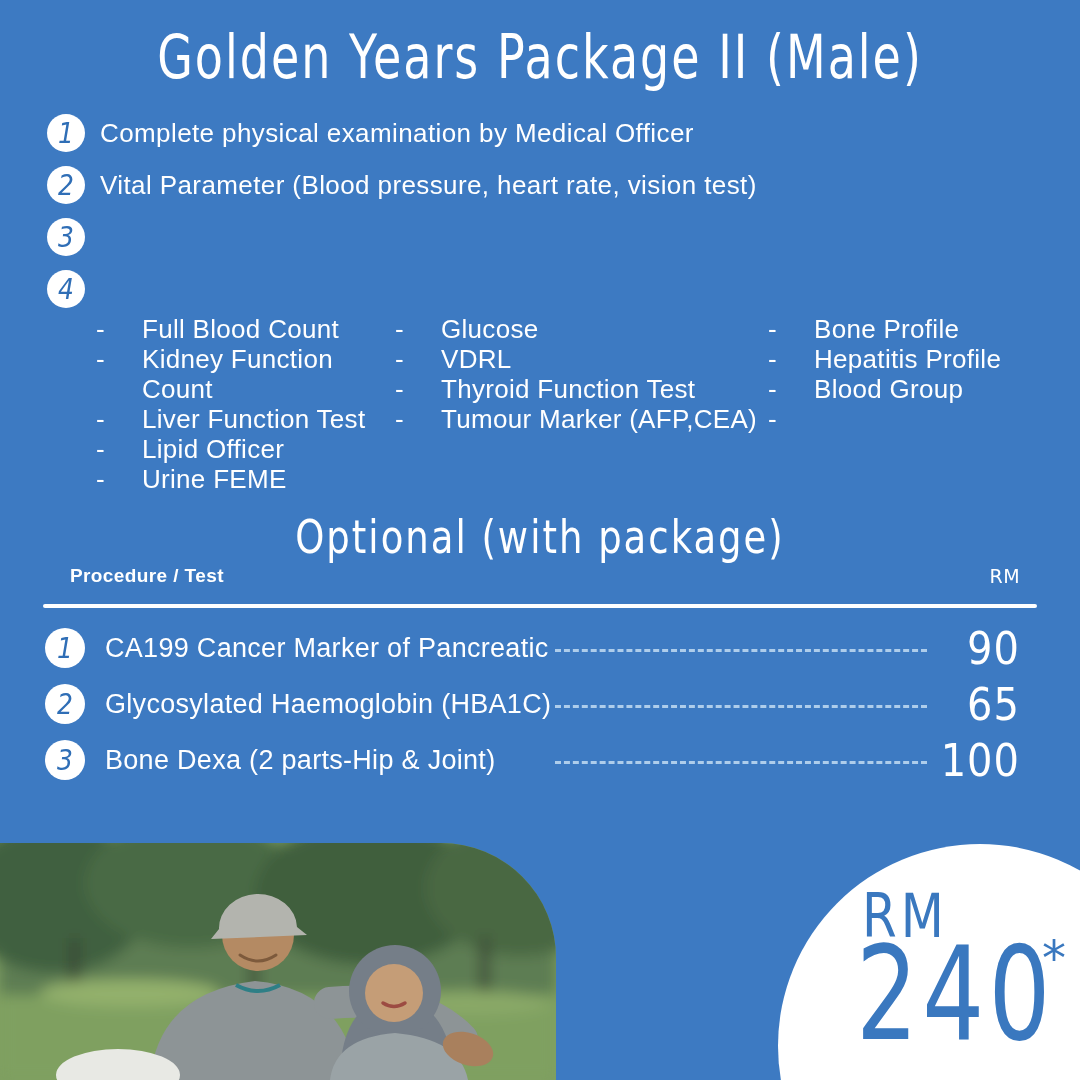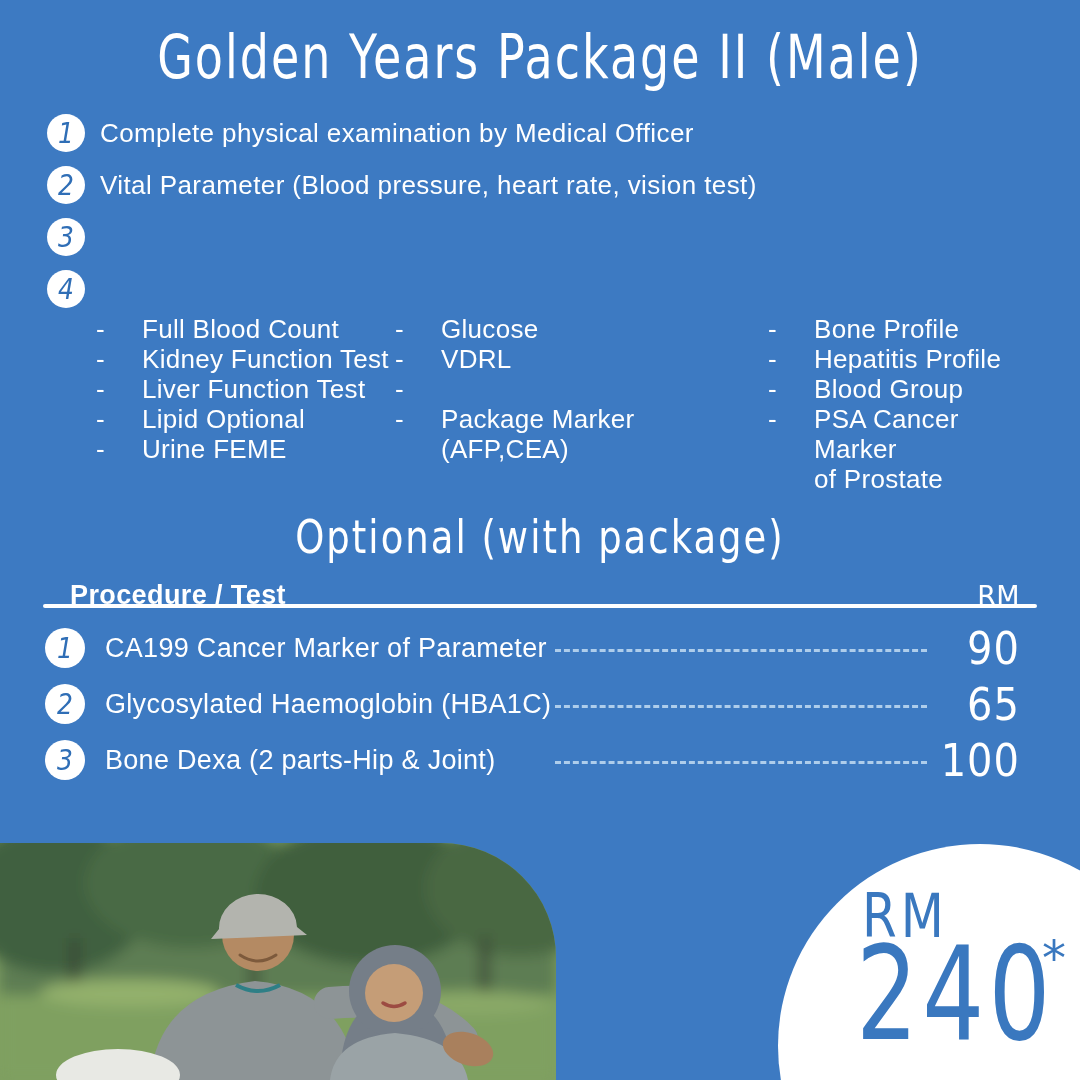--- a/index.html
+++ b/index.html
@@ -137,7 +137,7 @@
     <div class="lab-item">
       <span class="lab-dash">-</span>
       <span class="lab-text">
-          <span class="l1">Kidney Function Test</span>
+          <span class="l1">Kidney Function Count</span>
         </span>
     </div>
     <div class="lab-item">

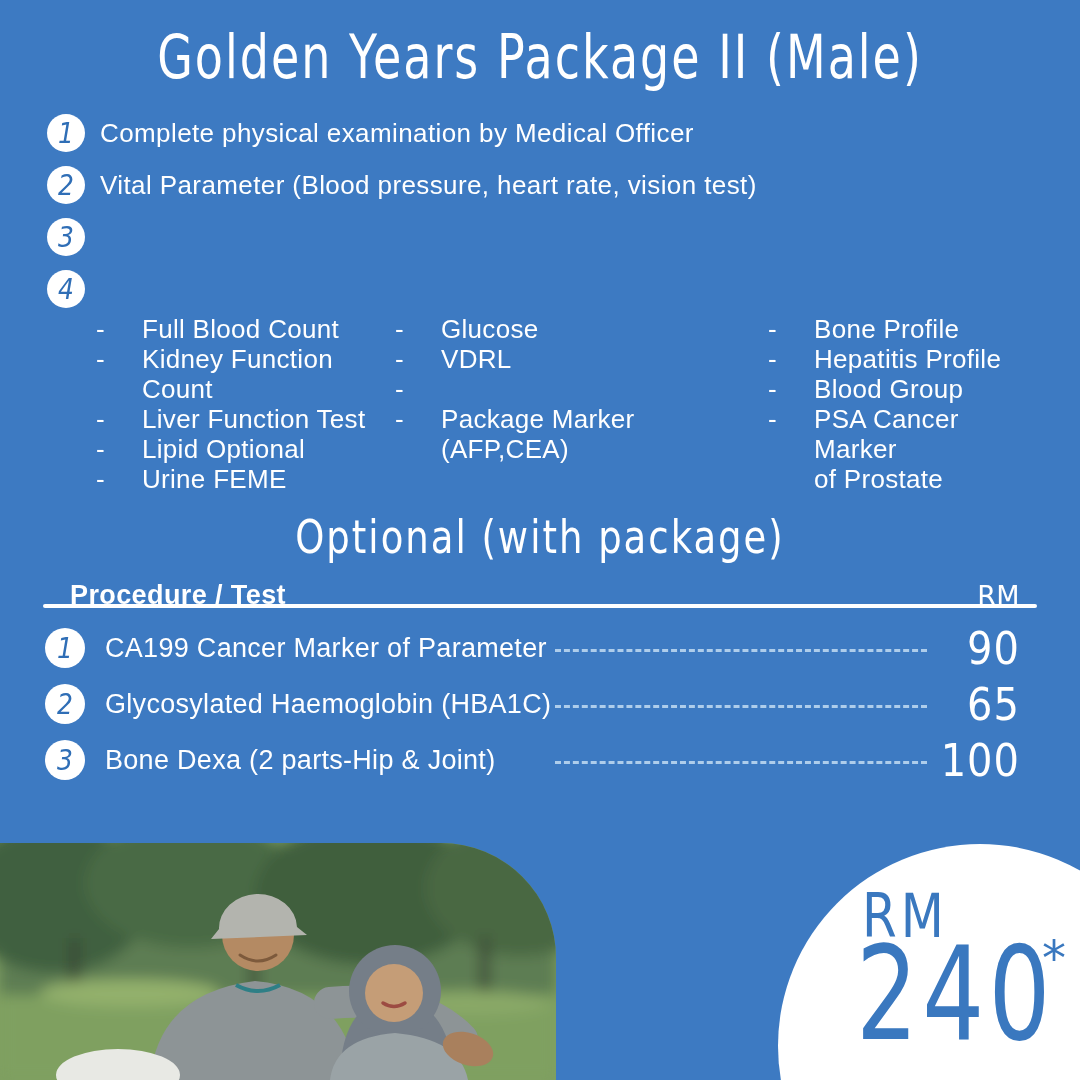--- a/index.html
+++ b/index.html
@@ -175,6 +175,7 @@
     <div class="lab-item">
       <span class="lab-dash">-</span>
       <span class="lab-text">
+          <span class="l1">Thyroid Function Test</span>
         </span>
     </div>
     <div class="lab-item">

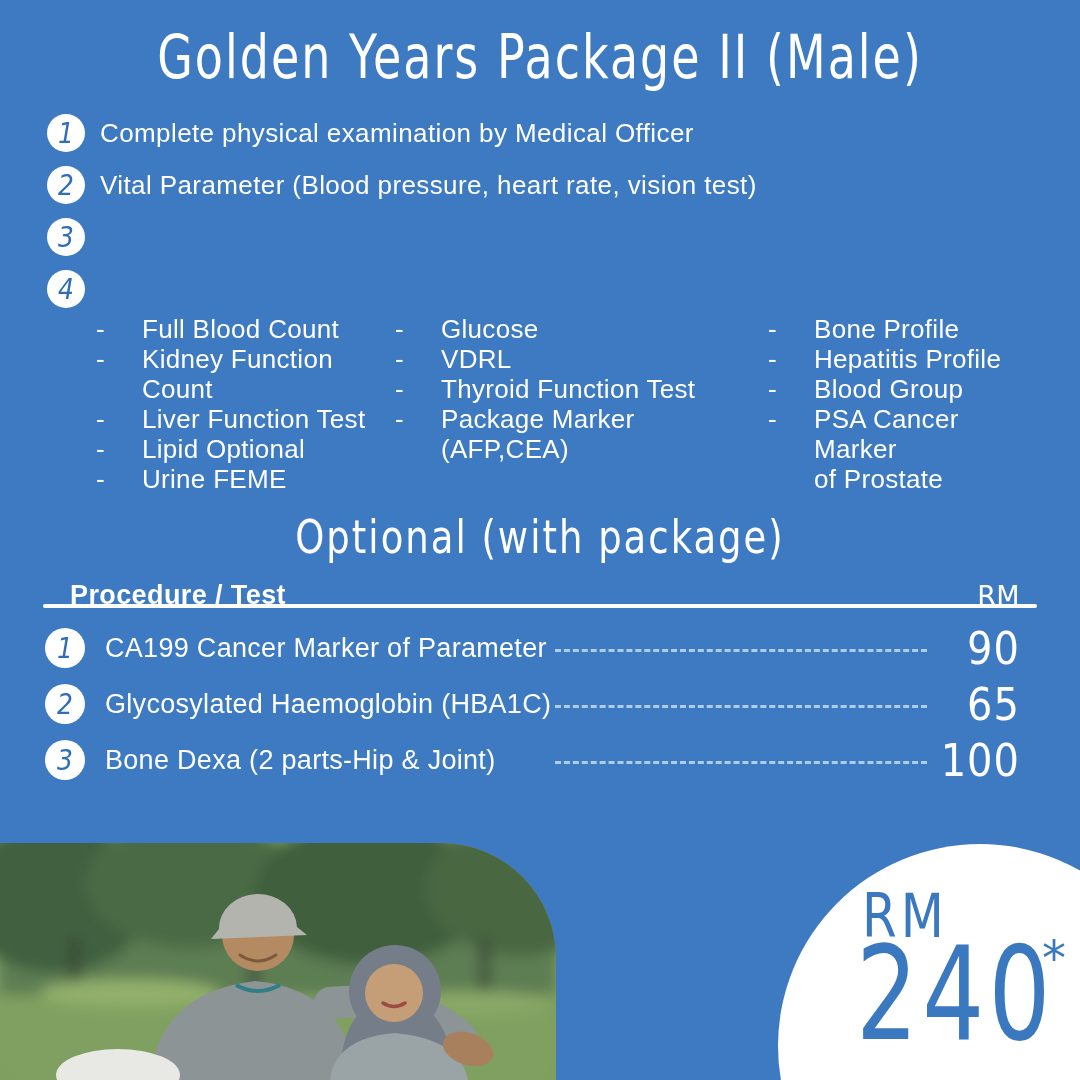--- a/index.html
+++ b/index.html
@@ -181,7 +181,7 @@
     <div class="lab-item">
       <span class="lab-dash">-</span>
       <span class="lab-text">
-          <span class="l1">Package Marker (AFP,CEA)</span>
+          <span class="l1">Tumour Marker (AFP,CEA)</span>
         </span>
     </div>
   </div>

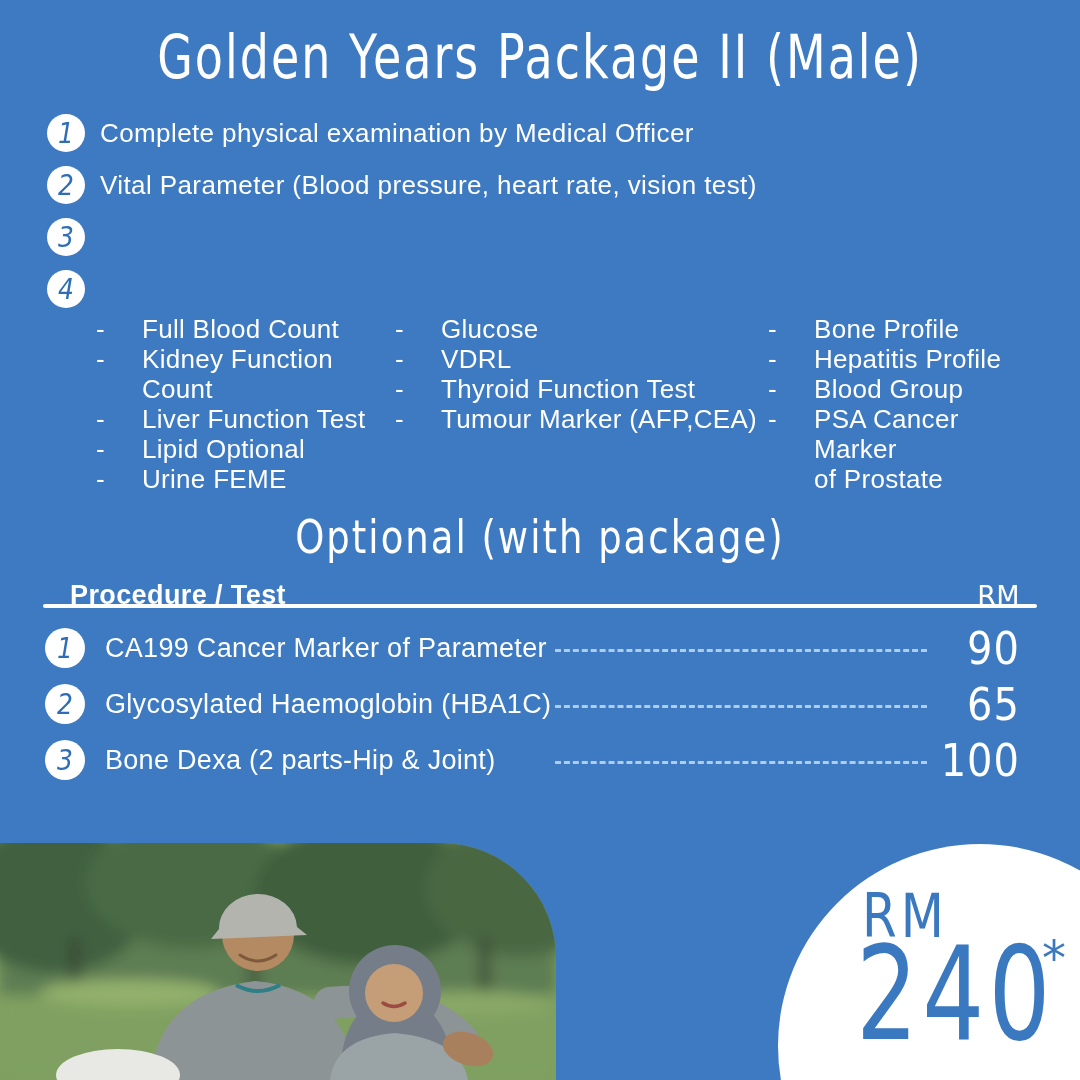--- a/index.html
+++ b/index.html
@@ -206,10 +206,6 @@
     </div>
     <div class="lab-item">
       <span class="lab-dash">-</span>
-      <span class="lab-text">
-          <span class="l1">PSA Cancer Marker</span>
-          <span class="l2">of Prostate</span>
-        </span>
     </div>
   </div>
 </div>

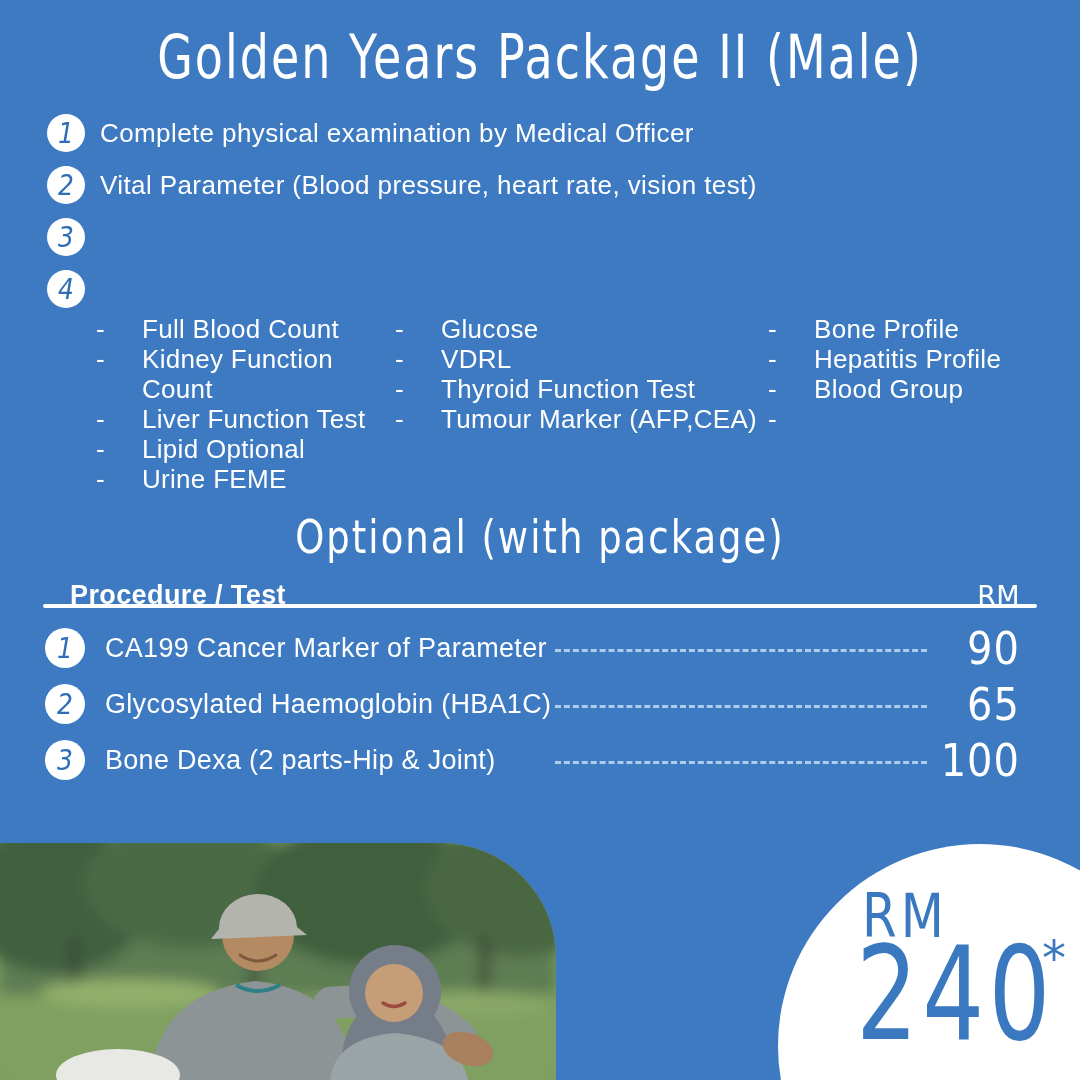--- a/index.html
+++ b/index.html
@@ -149,7 +149,7 @@
     <div class="lab-item">
       <span class="lab-dash">-</span>
       <span class="lab-text">
-          <span class="l1">Lipid Optional</span>
+          <span class="l1">Lipid Officer</span>
         </span>
     </div>
     <div class="lab-item">

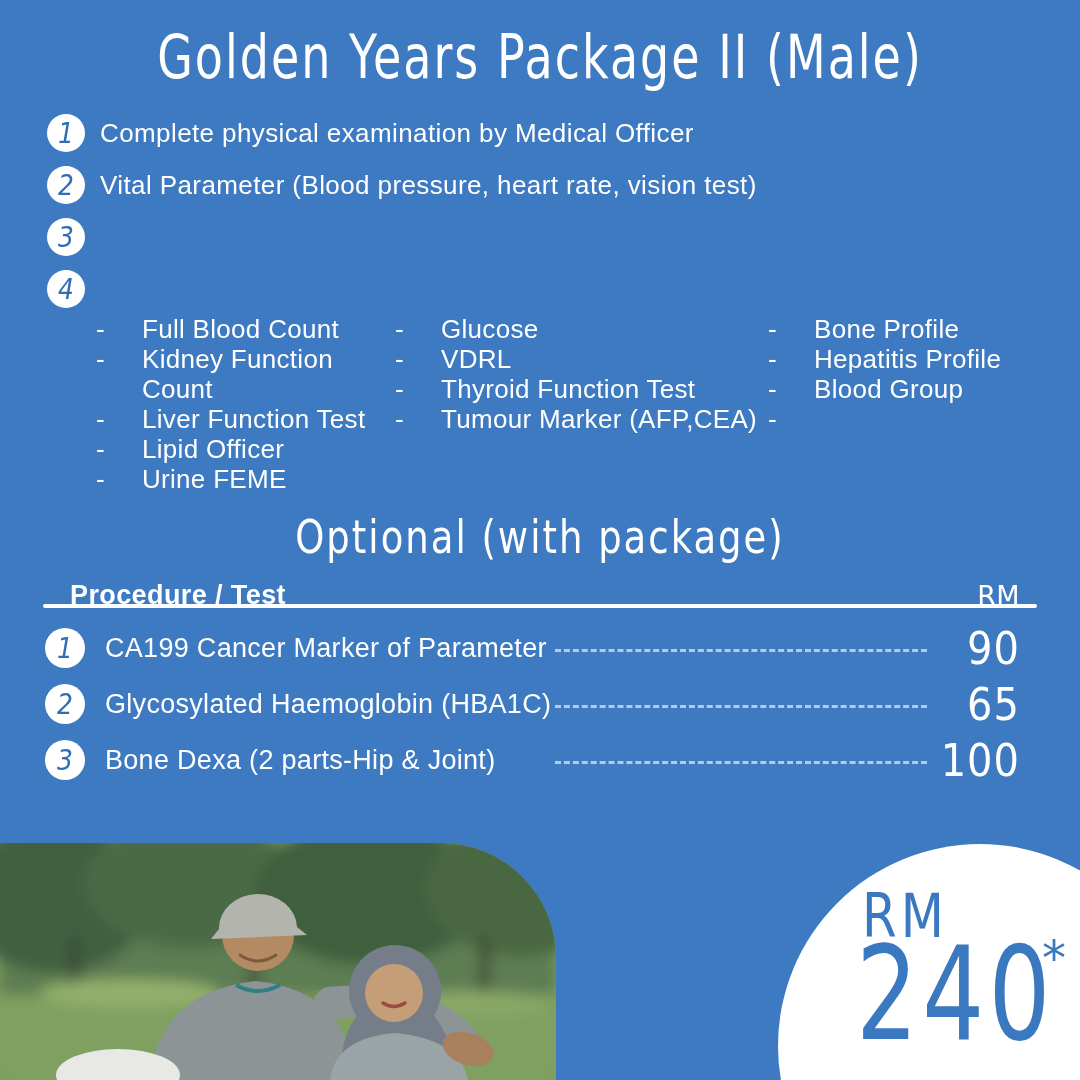--- a/index.html
+++ b/index.html
@@ -52,9 +52,9 @@
     transform:scaleY(1.25); transform-origin:top center;
   }
   .table-head {
-    position:absolute; top:580px; left:70px; width:950px;
+    position:absolute; top:565px; left:70px; width:950px;
     display:flex; justify-content:space-between;
-    font-size:27px; font-weight:700; letter-spacing:.4px;text-align:right;
+    font-size:19px; font-weight:700; letter-spacing:.4px;text-align:right;
   }
   .table-head .col-price { font-weight:400; font-family:"DejaVu Sans", sans-serif; }
   .divider {

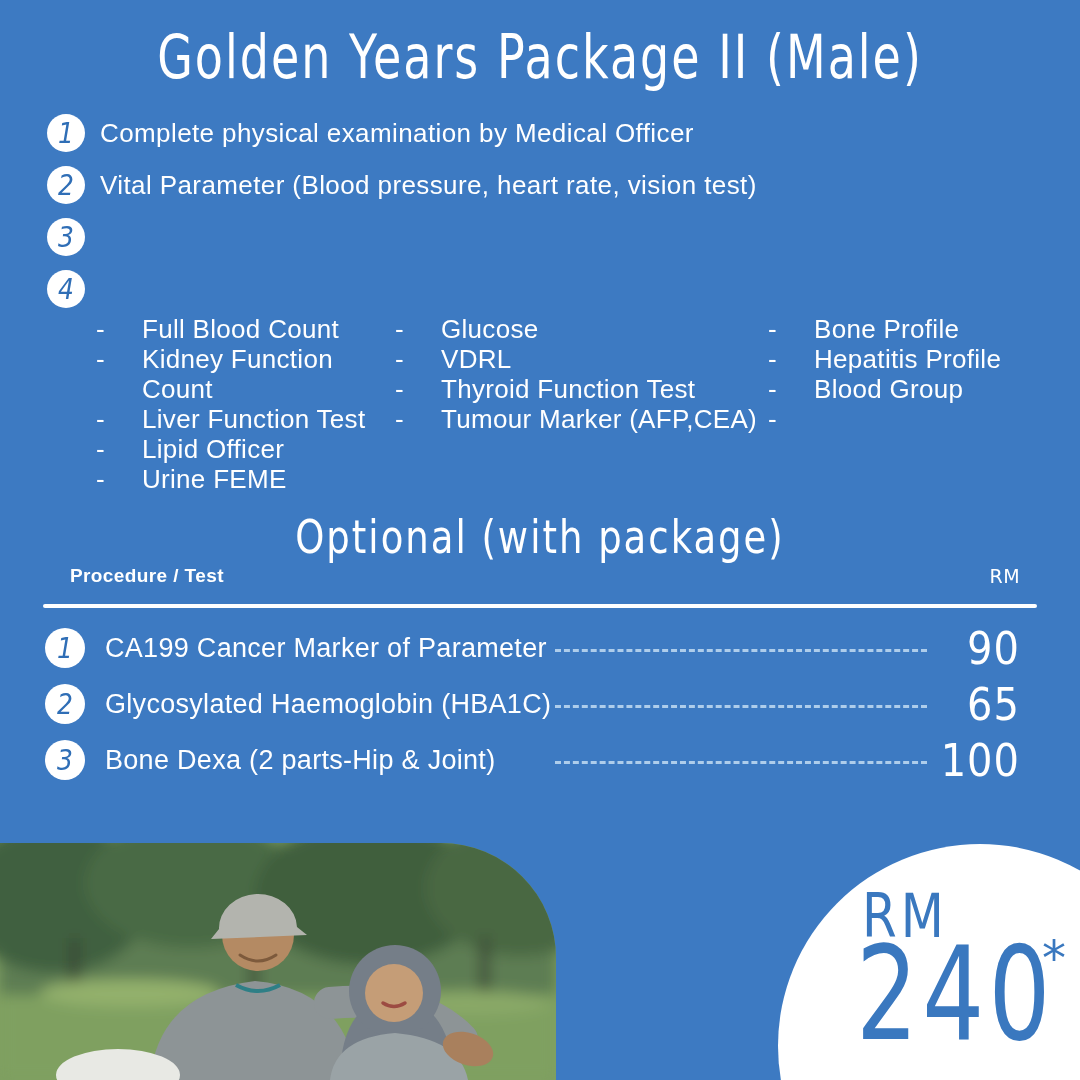--- a/index.html
+++ b/index.html
@@ -223,7 +223,7 @@
     <span class="opt-badge">
         <span class="badge-num hand">1</span>
       </span>
-    <span class="opt-name">CA199 Cancer Marker of Parameter</span>
+    <span class="opt-name">CA199 Cancer Marker of Pancreatic</span>
     <span class="leader"></span>
     <span class="opt-price hand">90</span>
   </div>

